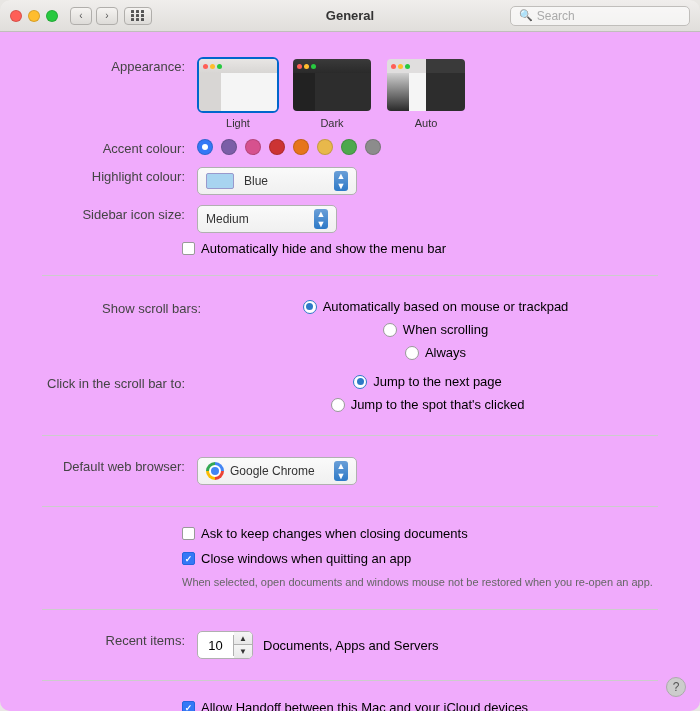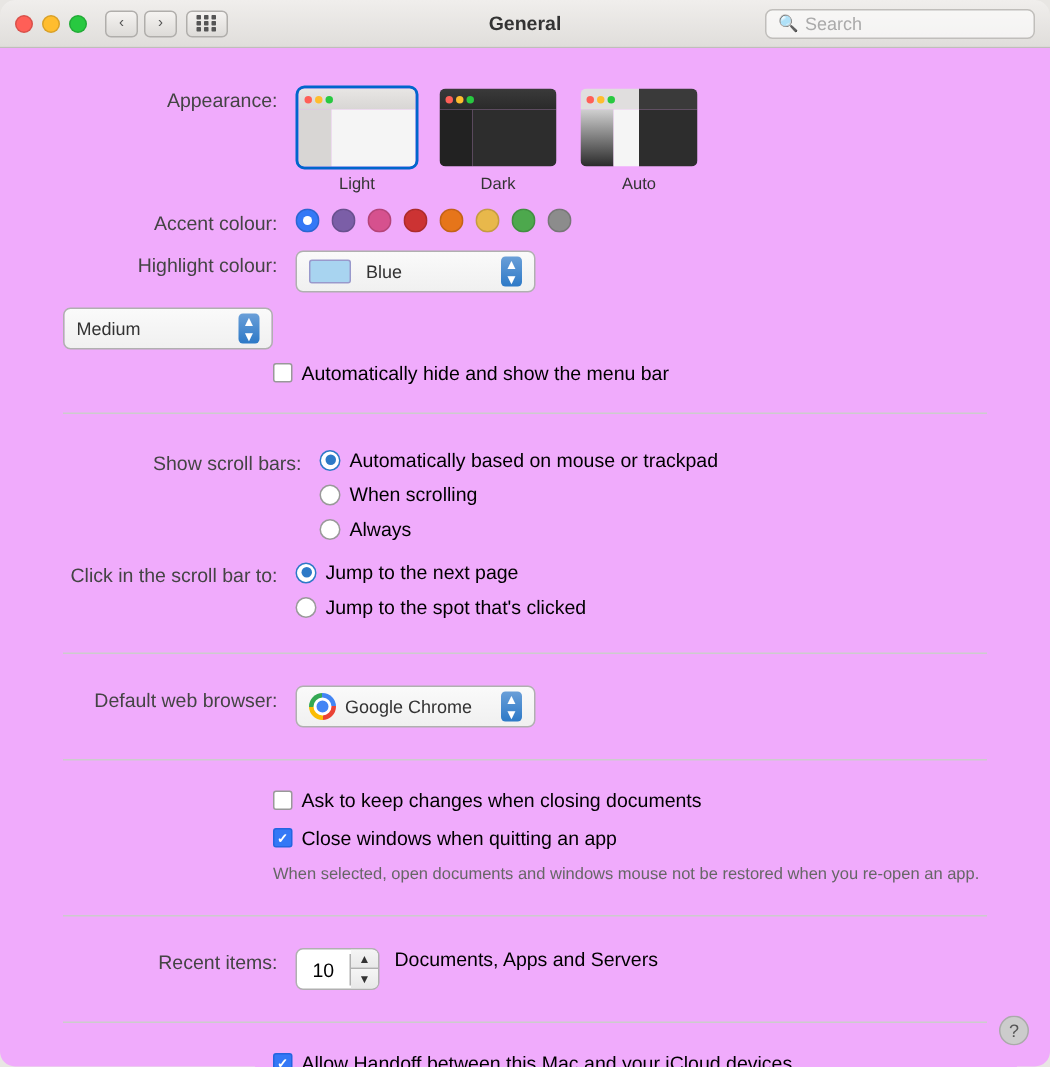--- a/index.html
+++ b/index.html
@@ -149,6 +149,7 @@
     }
     .setting-control {
       display: flex;
+      align-items: center;
       flex: 1;
       flex-wrap: wrap;
       gap: 4px;

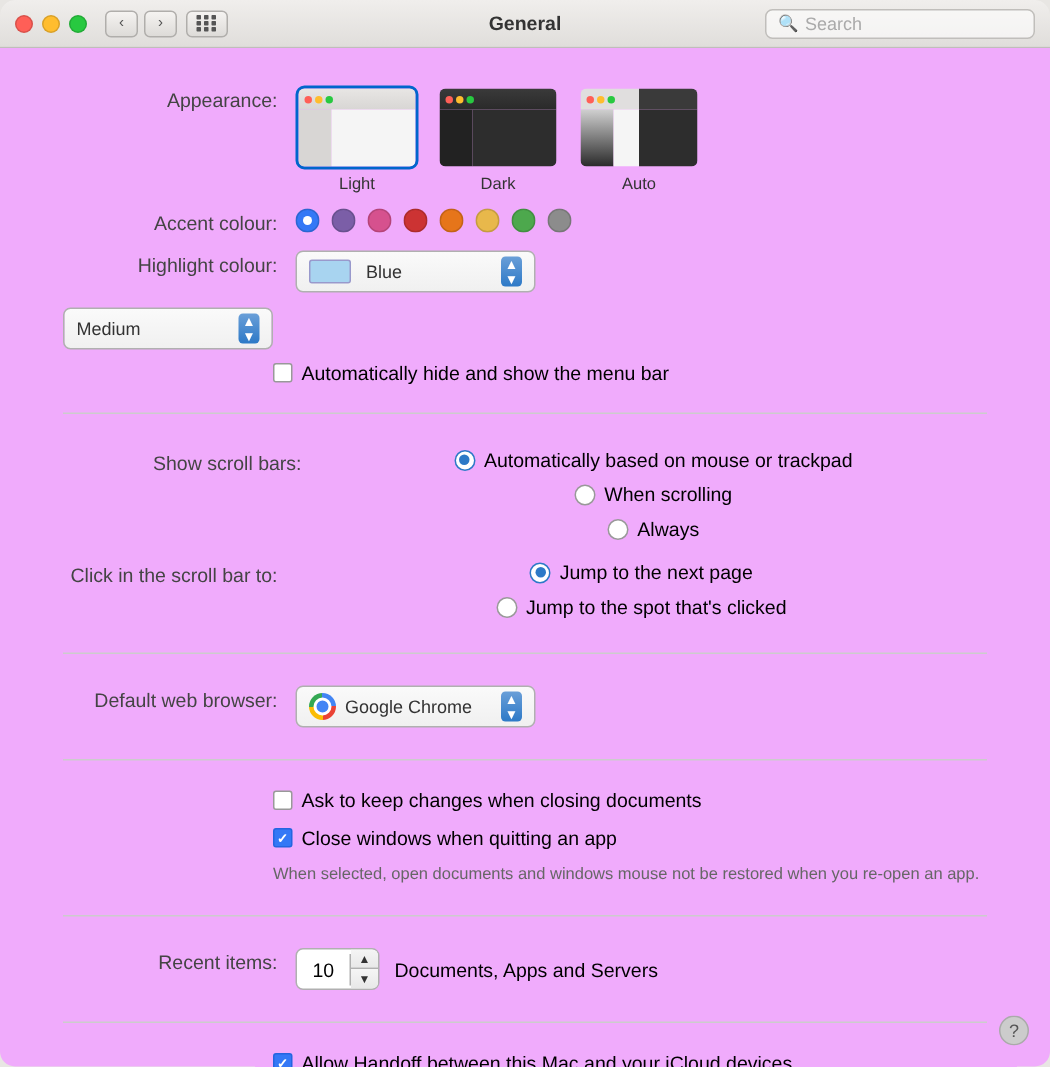--- a/index.html
+++ b/index.html
@@ -580,6 +580,7 @@
   </div>
 
   <div class="setting-row">
+    <div class="setting-label">Sidebar icon size:</div>
     <div class="setting-control">
       <div class="mac-select" style="min-width:140px;">
         <span class="mac-select-text">Medium</span>

